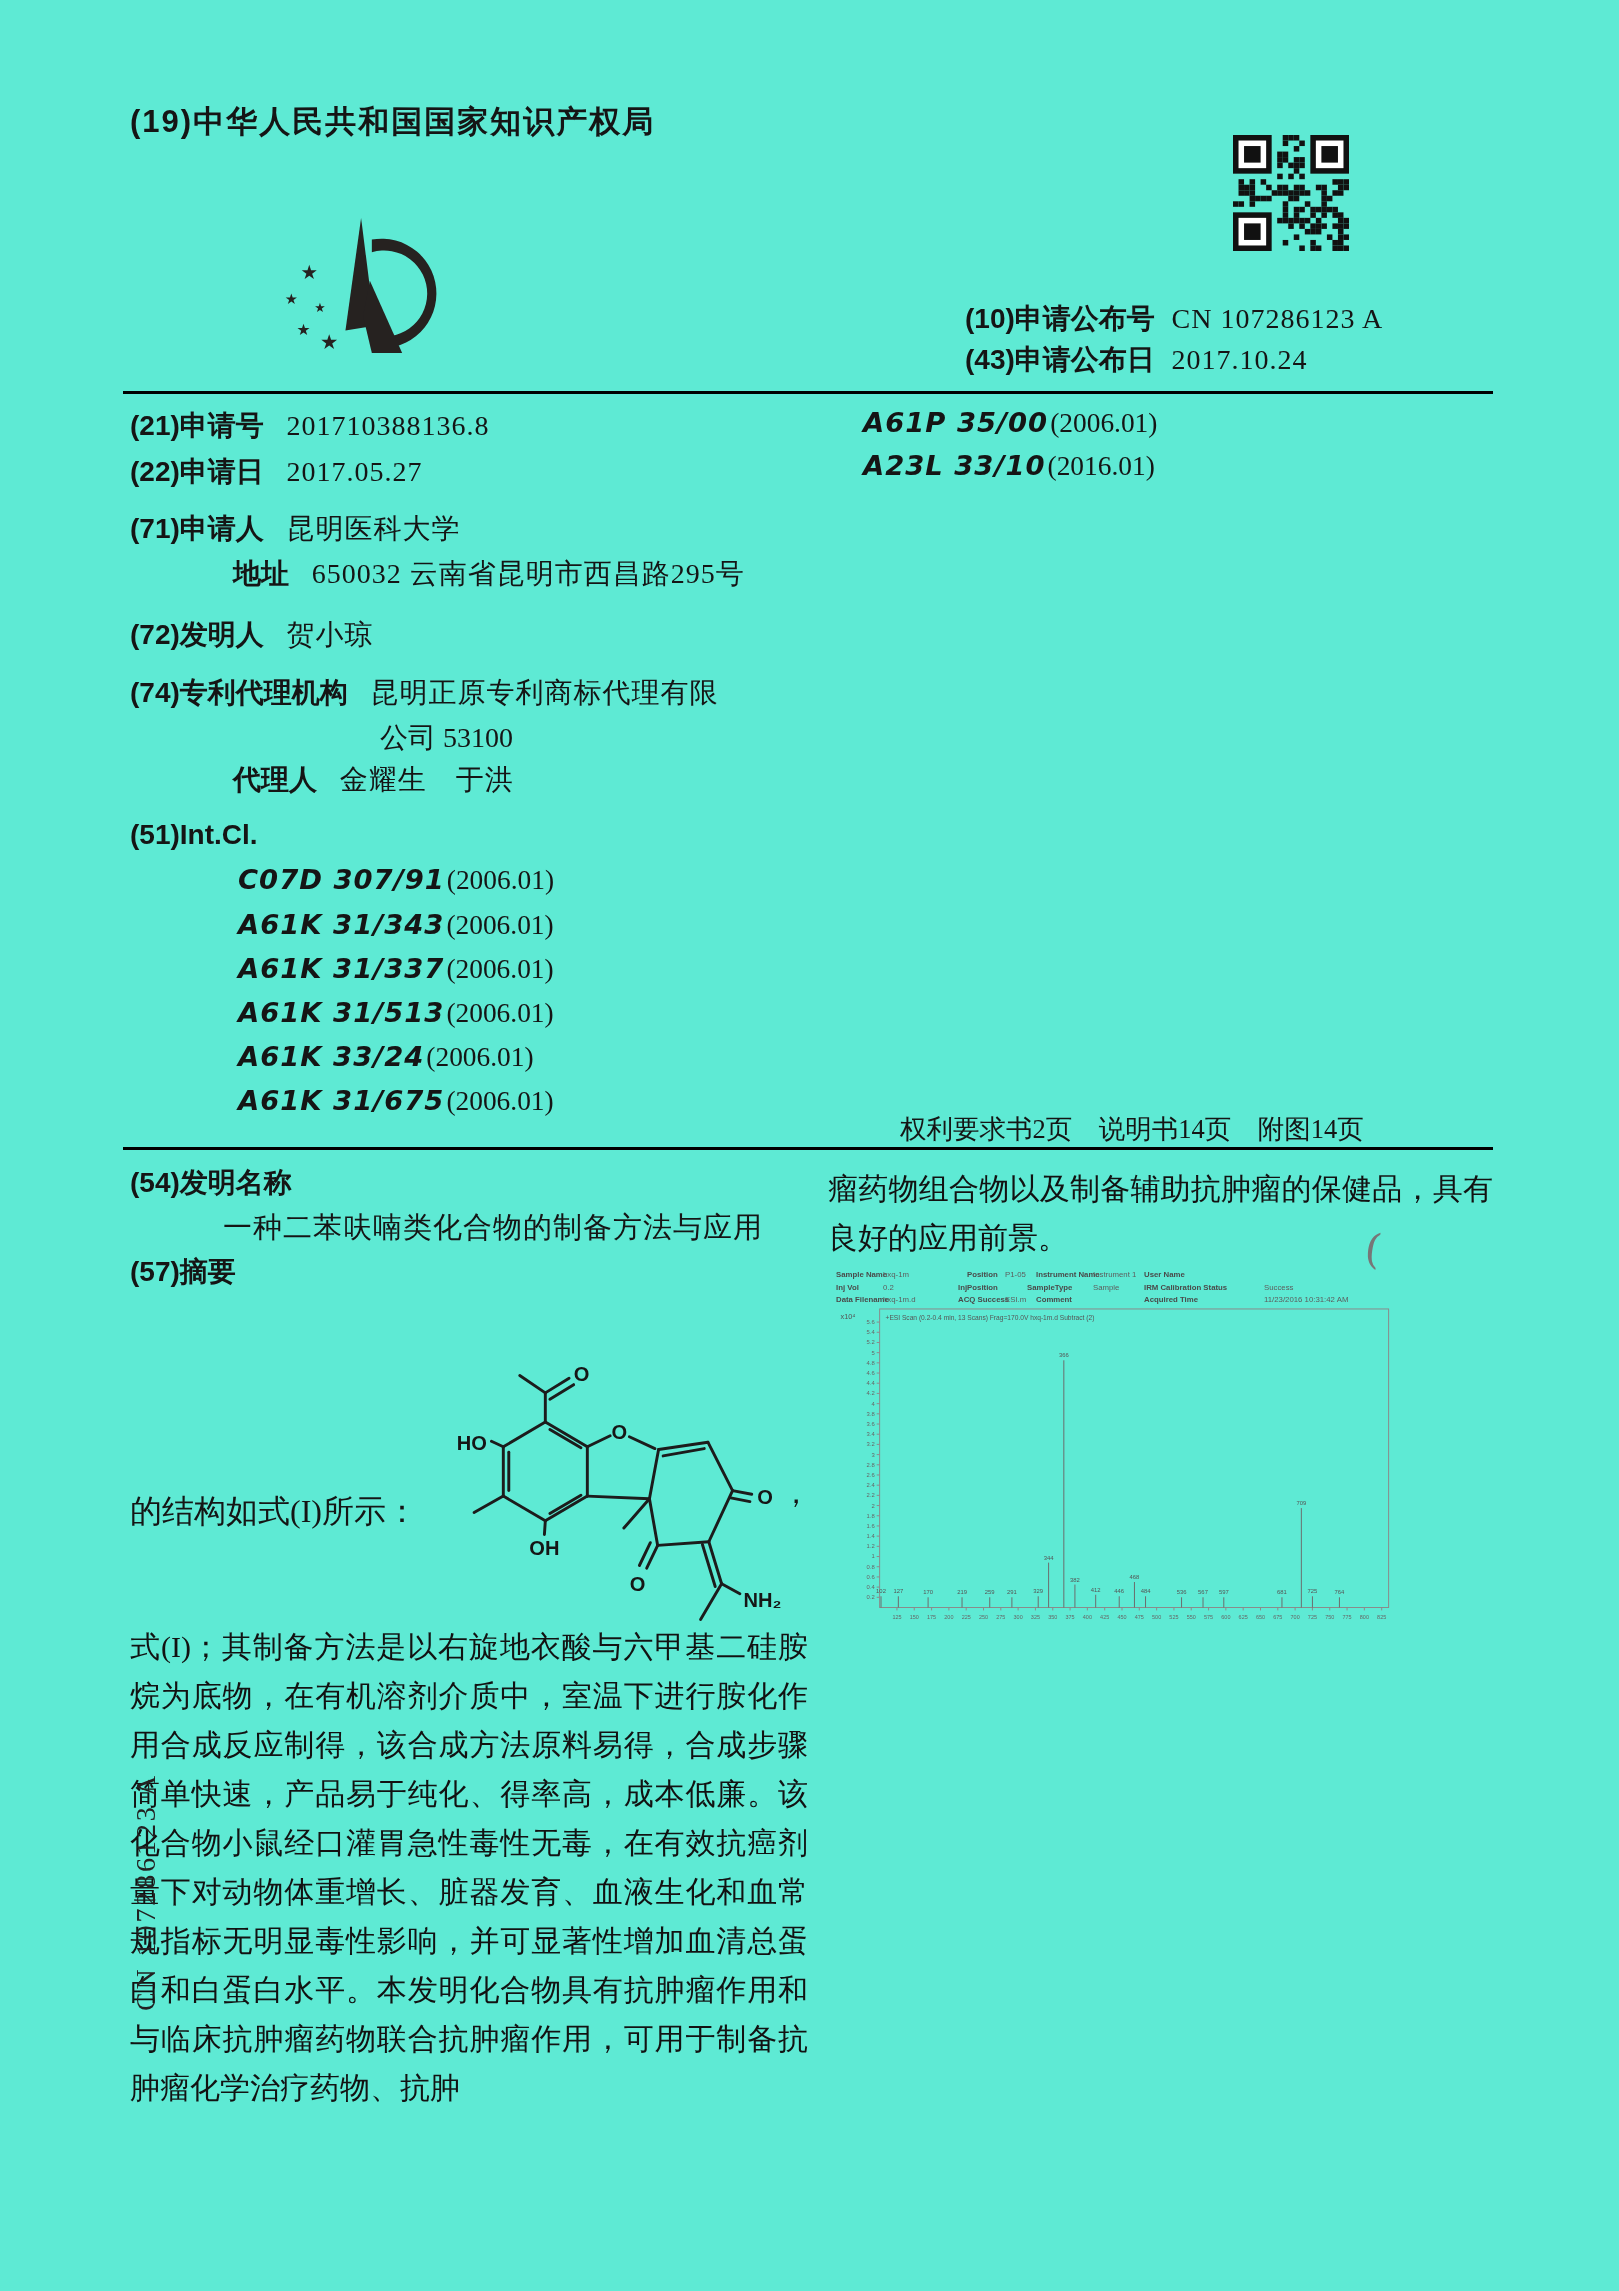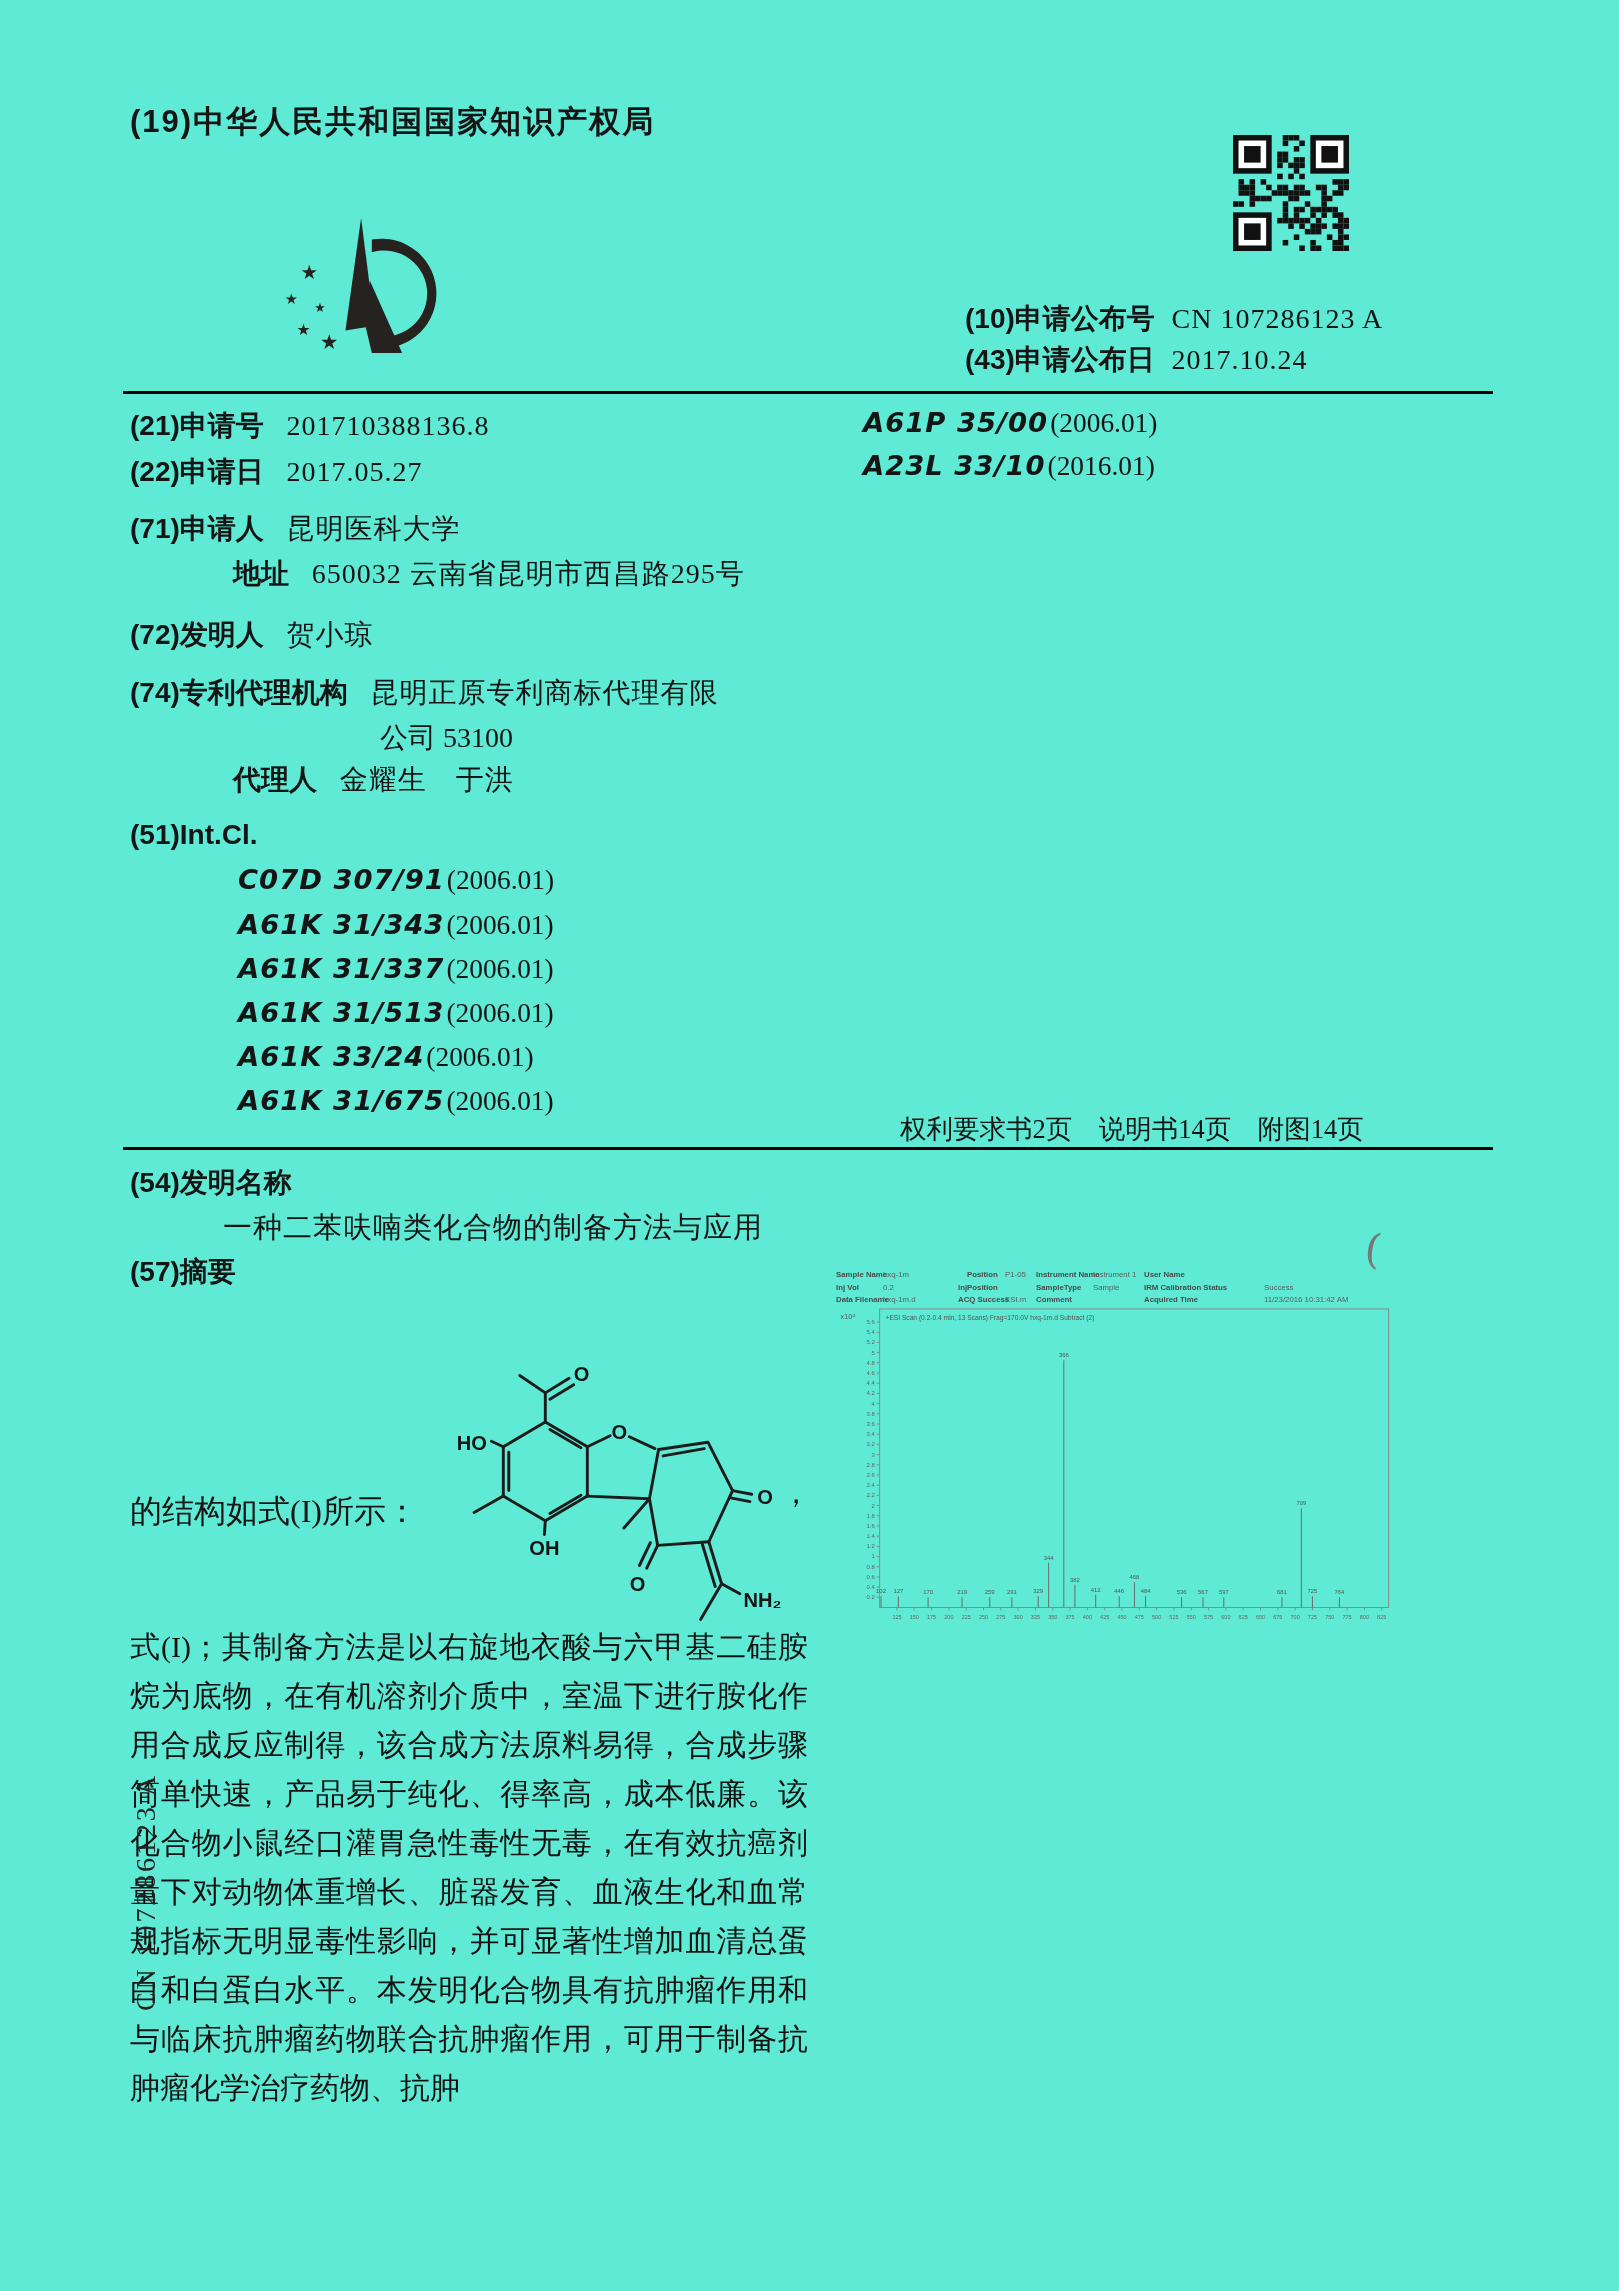--- a/index.html
+++ b/index.html
@@ -308,6 +308,7 @@
 
   <div class="para" style="left:130px;top:1622px;width:678px">式(I)；其制备方法是以右旋地衣酸与六甲基二硅胺烷为底物，在有机溶剂介质中，室温下进行胺化作用合成反应制得，该合成方法原料易得，合成步骤简单快速，产品易于纯化、得率高，成本低廉。该化合物小鼠经口灌胃急性毒性无毒，在有效抗癌剂量下对动物体重增长、脏器发育、血液生化和血常规指标无明显毒性影响，并可显著性增加血清总蛋白和白蛋白水平。本发明化合物具有抗肿瘤作用和与临床抗肿瘤药物联合抗肿瘤作用，可用于制备抗肿瘤化学治疗药物、抗肿</div>
 
+  <div class="para" style="left:828px;top:1164px;width:665px">瘤药物组合物以及制备辅助抗肿瘤的保健品，具有良好的应用前景。</div>
 
   <div class="abs" style="left:836px;top:1264px;width:561px;height:372px">
     <div class="abs" style="left:529px;top:-39px;font-size:41px;color:#777;font-family:'DejaVu Serif',serif;transform:rotate(8deg)">(</div>

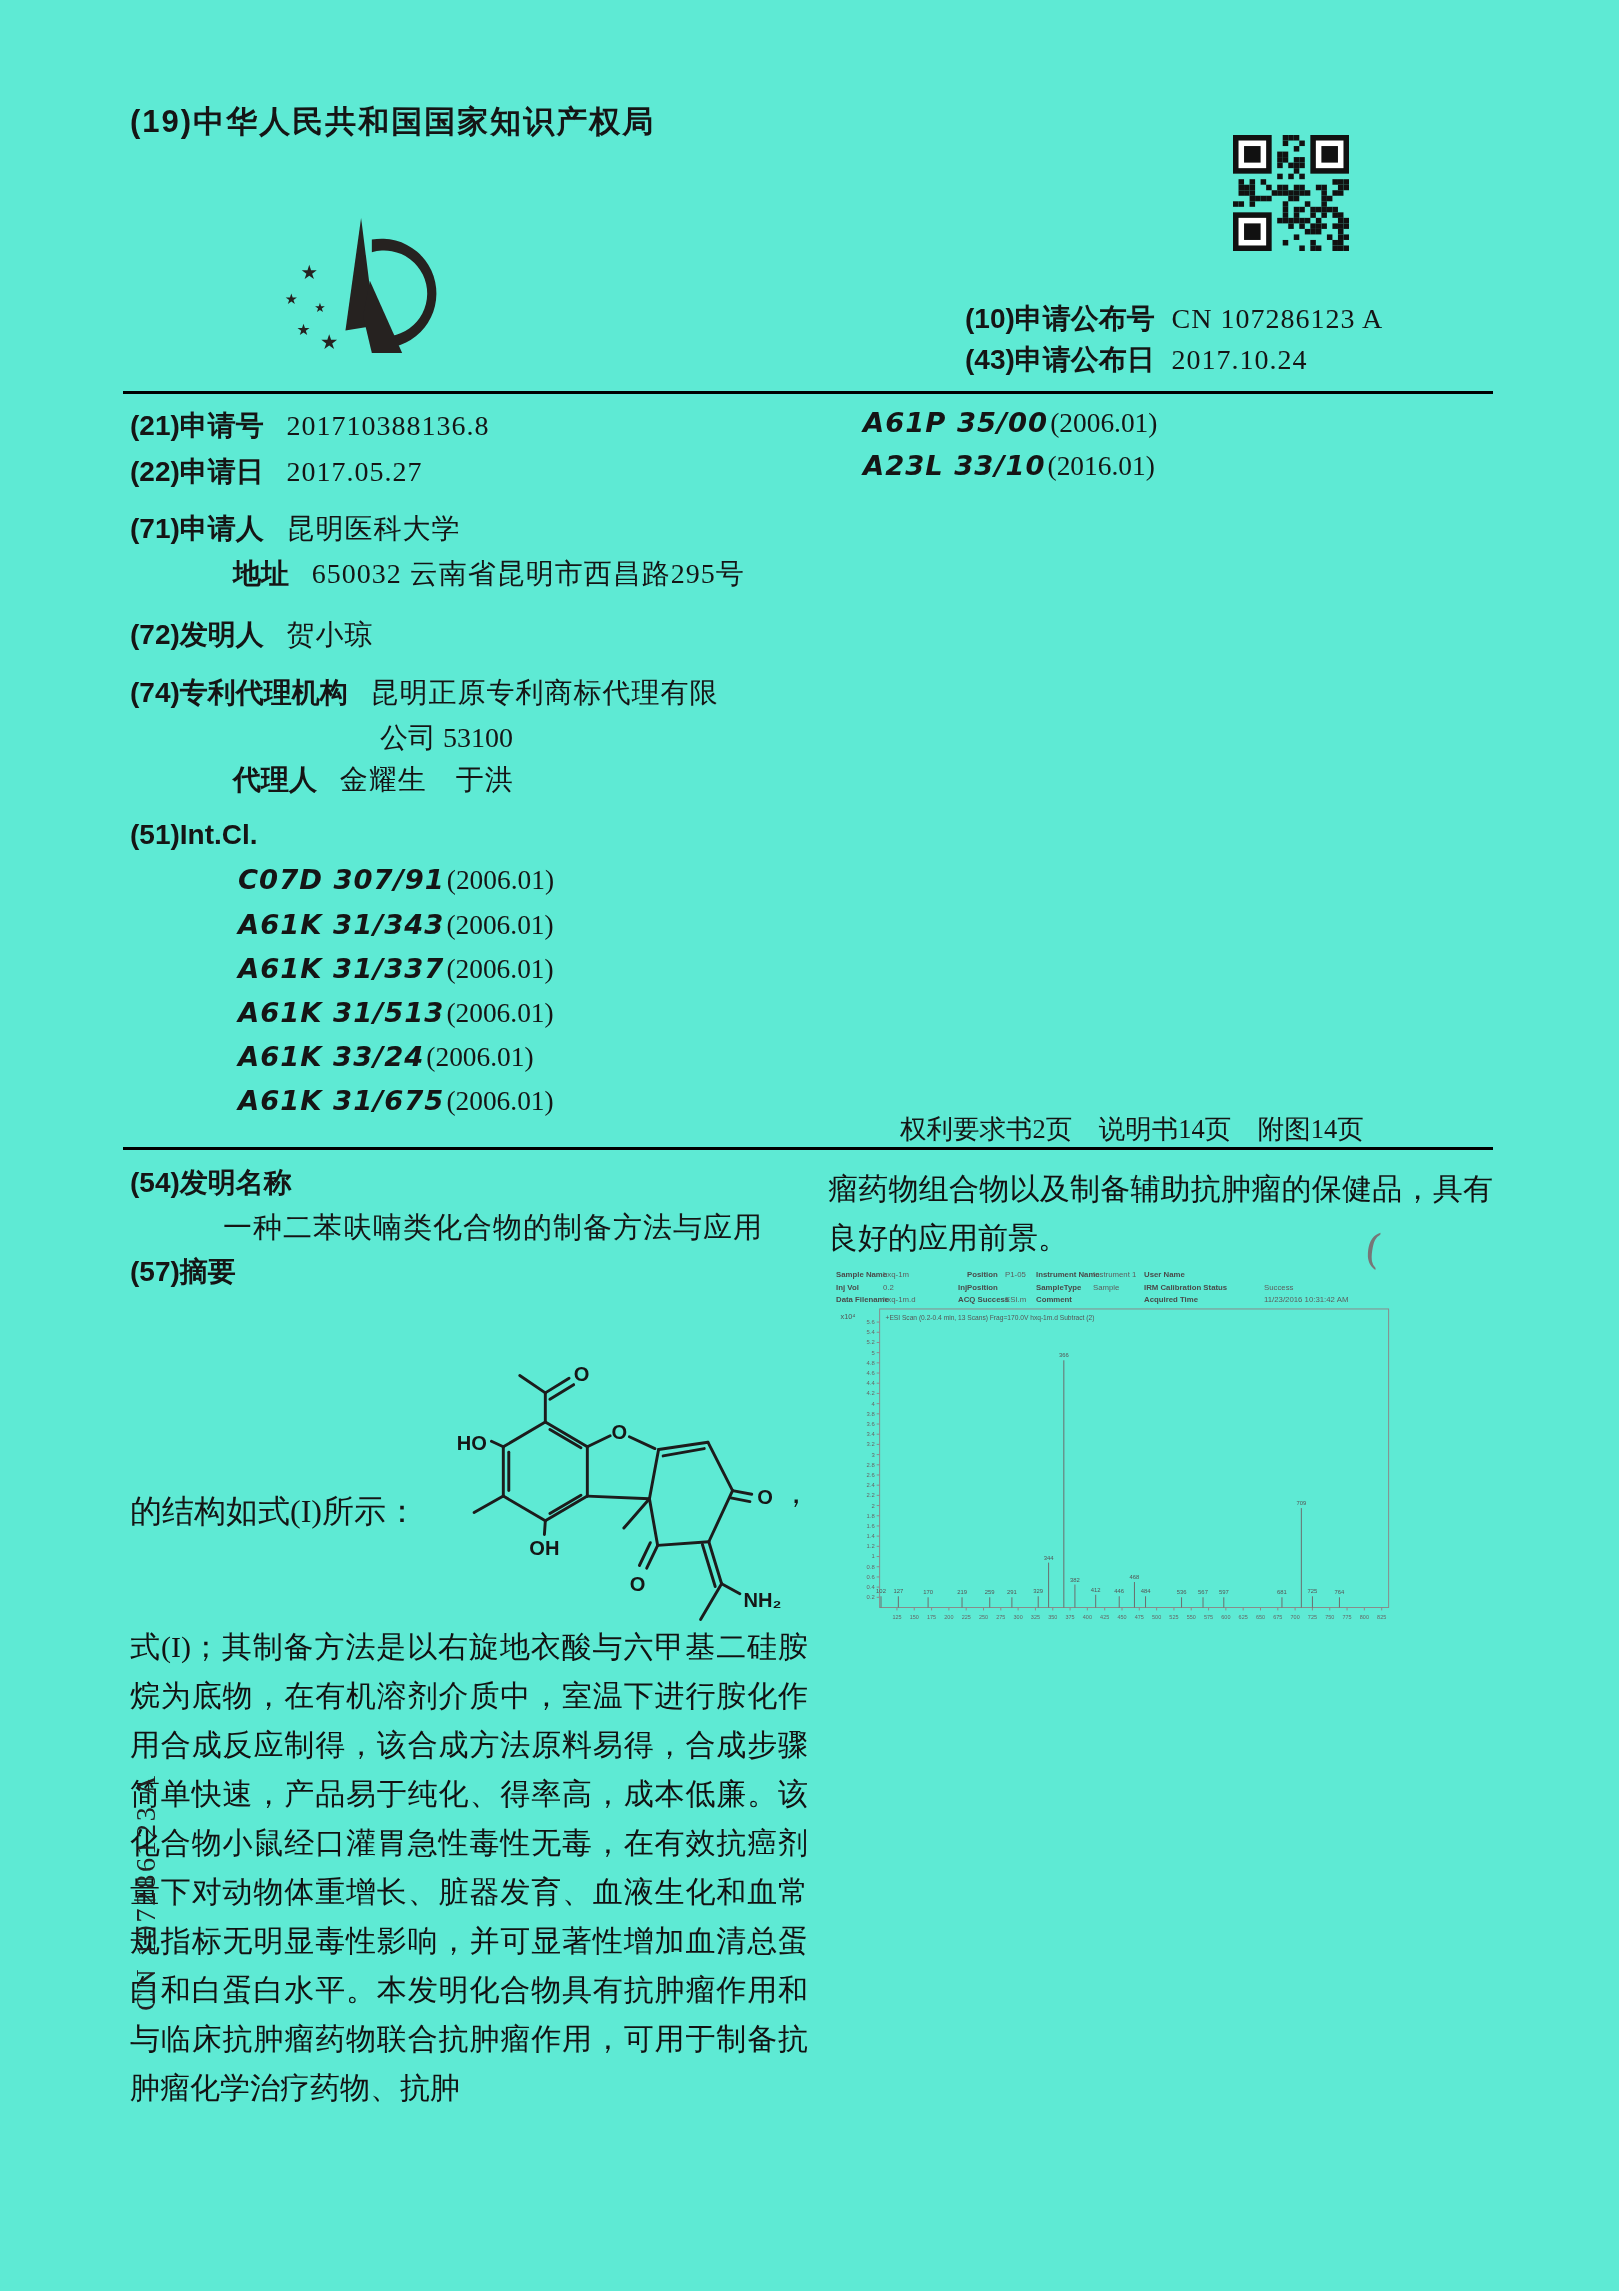--- a/index.html
+++ b/index.html
@@ -323,7 +323,7 @@
         <span class="mshl" style="left: 0px; top: 12.7px;">Inj Vol</span>
         <span class="mshv" style="left: 47px; top: 12.7px;">0.2</span>
         <span class="mshl" style="left: 122px; top: 12.7px;">InjPosition</span>
-        <span class="mshl" style="left: 200px; top: 12.7px; text-align: right;">SampleType</span>
+        <span class="mshl" style="left: 191px; top: 12.7px; text-align: right;">SampleType</span>
         <span class="mshv" style="left: 257px; top: 12.7px;">Sample</span>
         <span class="mshl" style="left: 308px; top: 12.7px;">IRM Calibration Status</span>
         <span class="mshv" style="left: 428px; top: 12.7px;">Success</span>

